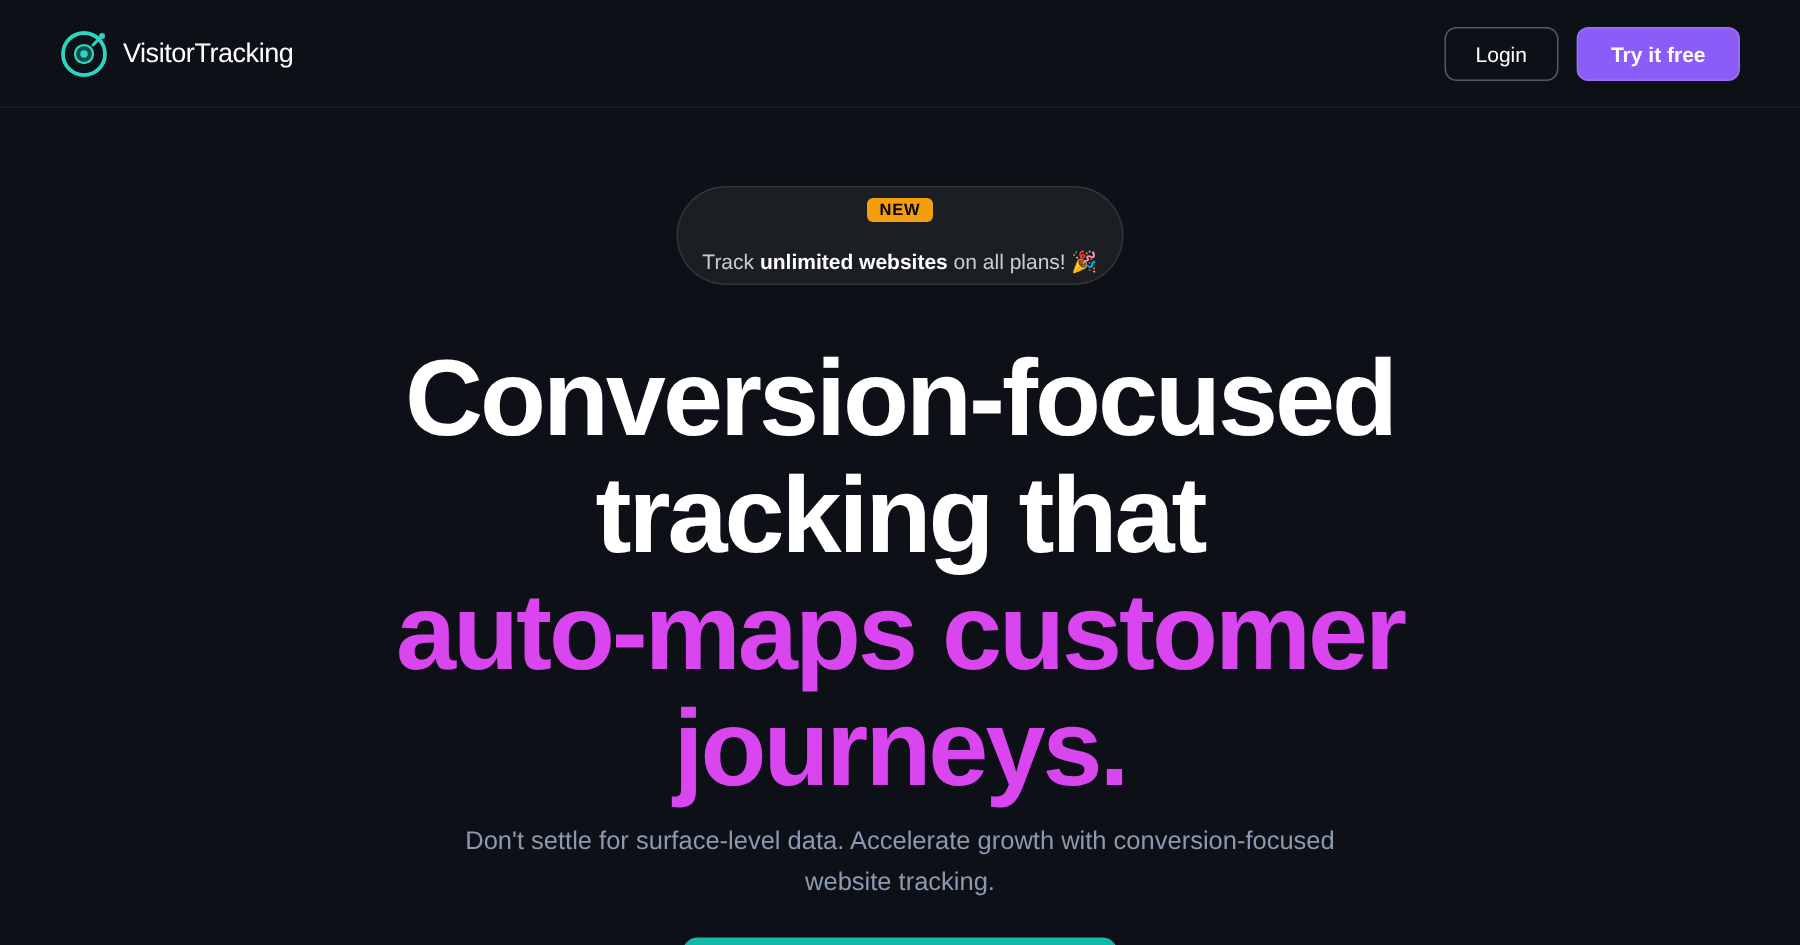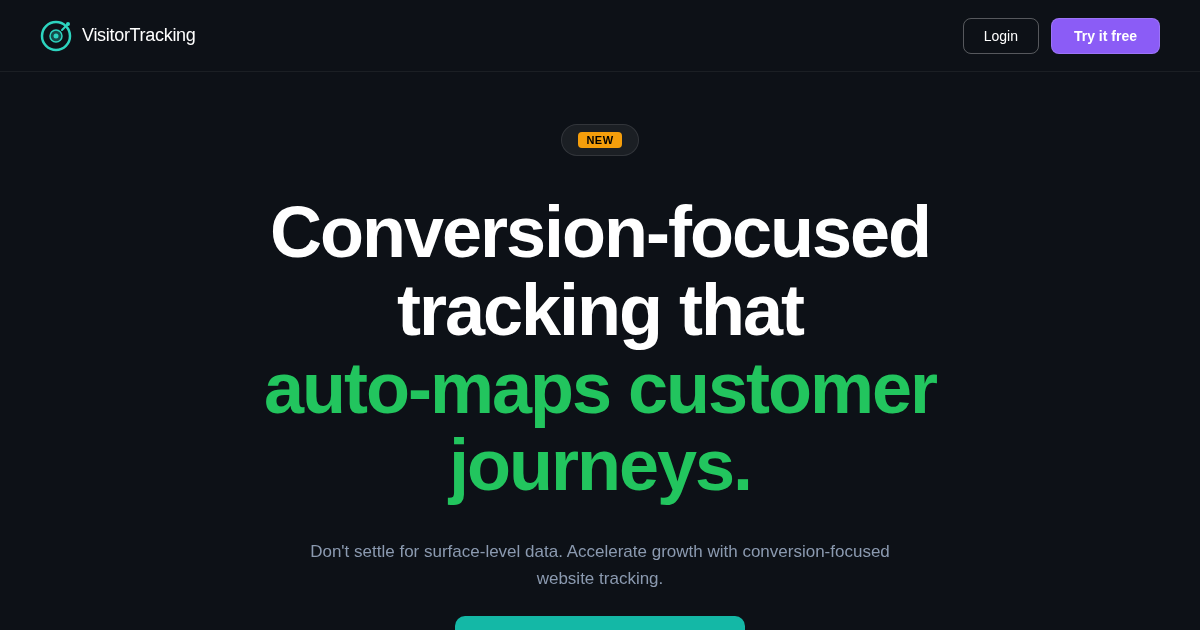--- a/index.html
+++ b/index.html
@@ -222,6 +222,9 @@
 
   <div class="announcement-badge">
     <span class="badge-new">NEW</span>
+    <span class="announcement-text">
+      Track <strong>unlimited websites</strong> on all plans! 🎉
+    </span>
   </div>
 
   <div class="hero-headline">Conversion-focused tracking that</div>

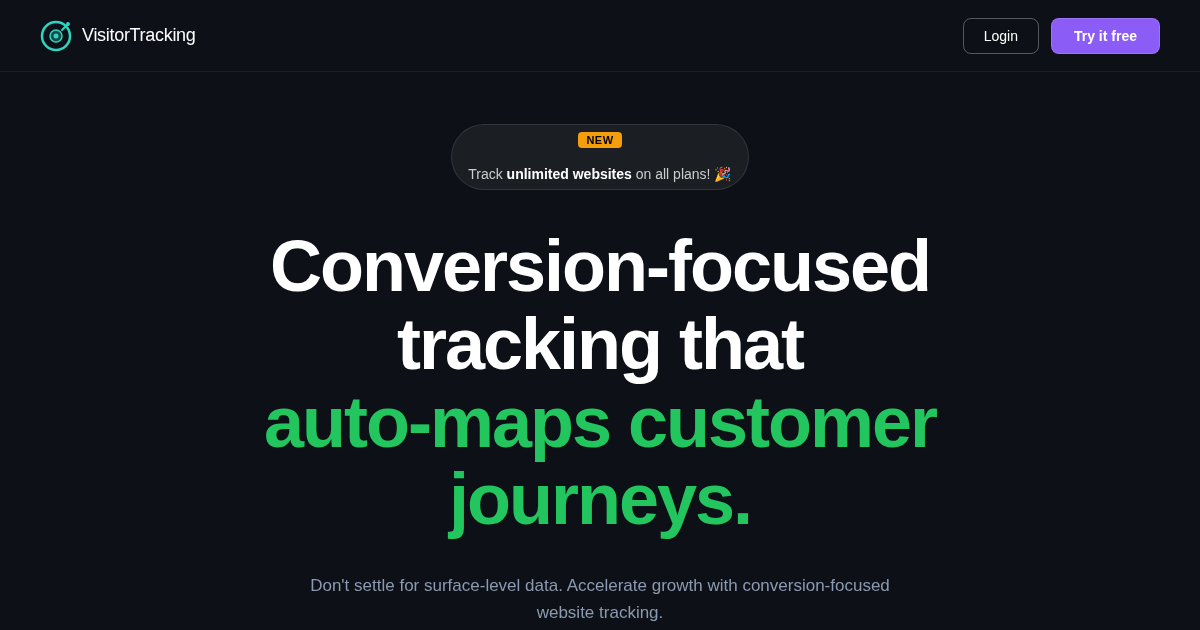--- a/index.html
+++ b/index.html
@@ -168,9 +168,9 @@
       font-weight: 800;
       line-height: 1.08;
       letter-spacing: -2px;
-      color: #22c55e;
+      color: #d946ef;
       max-width: 900px;
-      margin-bottom: 33px;
+      margin-bottom: 8px;
     }
 
     .hero-sub {

